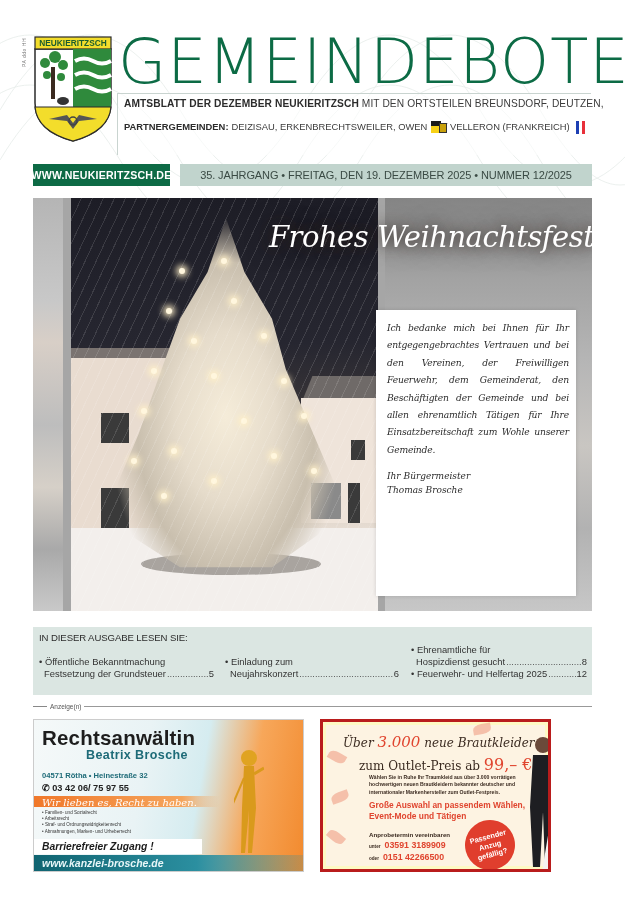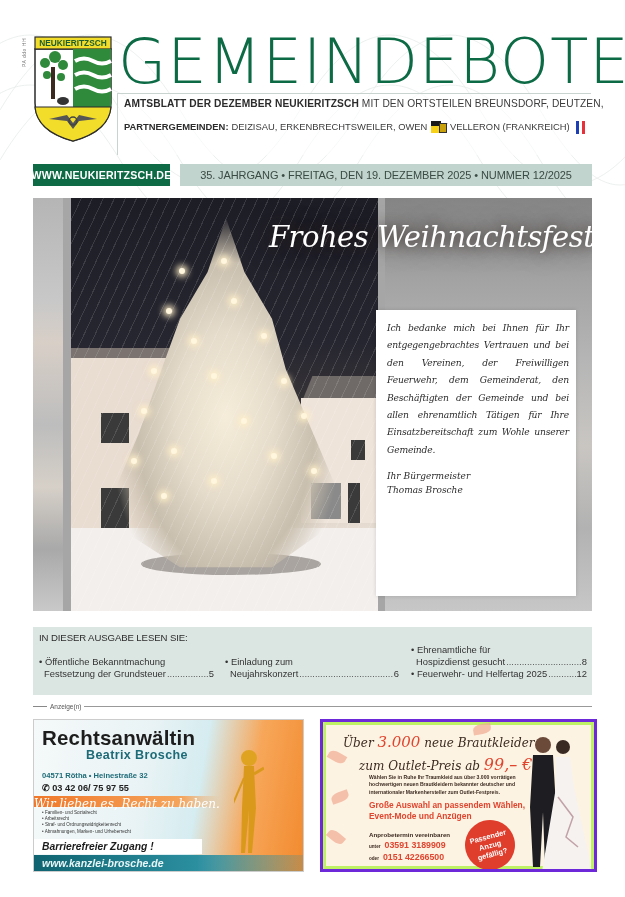--- a/index.html
+++ b/index.html
@@ -75,7 +75,7 @@
   .ad1 .web { position: absolute; left: 8px; top: 137px; font-size: 10.5px; font-weight: bold; font-style: italic; color: #e8f6f8; }
   .ad1 .figure { position: absolute; left: 200px; top: 28px; width: 30px; height: 110px; }
 
-  .ad2 { position: absolute; left: 320px; top: 719px; width: 277px; height: 153px; background: #bef264; border: 3px solid #6d28d9; overflow: hidden; }
+  .ad2 { position: absolute; left: 320px; top: 719px; width: 231px; height: 153px; background: #fef9c3; border: 3px solid #b91c1c; overflow: hidden; }
   .ad2 .inner { position: absolute; inset: 3px; background: #fdf3e2; }
   .ad2 .leaf { position: absolute; width: 18px; height: 10px; background: #f1a993; border-radius: 50% 0; opacity: 0.7; }
   .ad2 .h1 { position: absolute; left: 20px; top: 11px; font-family: "DejaVu Serif", serif; font-style: italic; font-size: 12px; color: #3a2a20; white-space: nowrap; }

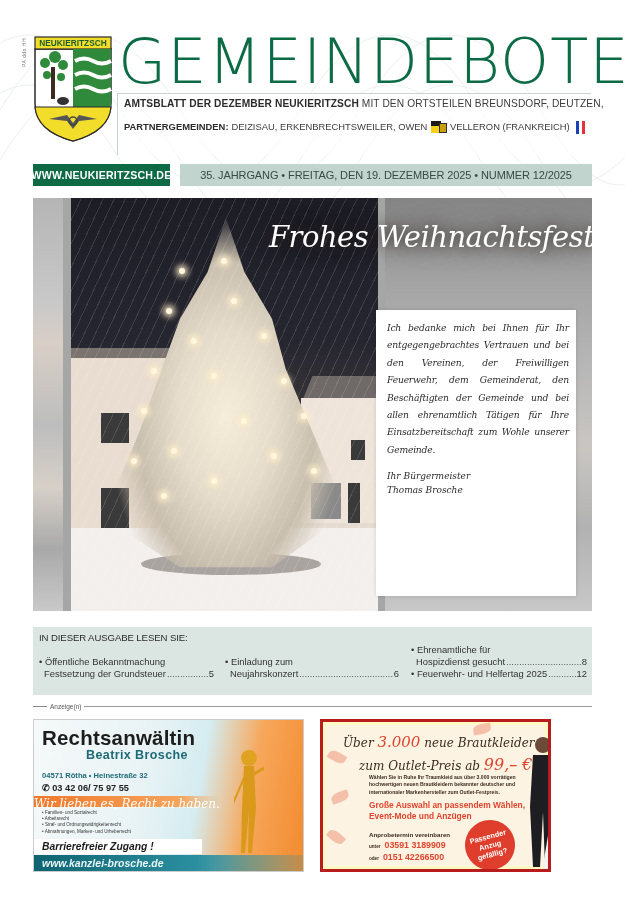--- a/index.html
+++ b/index.html
@@ -80,7 +80,7 @@
   .ad2 .leaf { position: absolute; width: 18px; height: 10px; background: #f1a993; border-radius: 50% 0; opacity: 0.7; }
   .ad2 .h1 { position: absolute; left: 20px; top: 11px; font-family: "DejaVu Serif", serif; font-style: italic; font-size: 12px; color: #3a2a20; white-space: nowrap; }
   .ad2 .h1 .red { color: #e0452f; font-size: 15px; }
-  .ad2 .h2 { position: absolute; left: 36px; top: 33px; font-family: "DejaVu Serif", serif; font-style: italic; font-size: 12px; color: #3a2a20; white-space: nowrap; }
+  .ad2 .h2 { position: absolute; left: 36px; top: 33px; font-family: "DejaVu Serif", serif; font-size: 12px; color: #3a2a20; white-space: nowrap; }
   .ad2 .h2 .red { color: #e0452f; font-size: 16px; }
   .ad2 .body { position: absolute; left: 46px; top: 52px; width: 150px; font-size: 5.1px; color: #3a2a20; line-height: 7.3px; font-weight: bold; }
   .ad2 .offer { position: absolute; left: 46px; top: 78px; font-size: 8.4px; color: #e0452f; font-weight: bold; line-height: 10.5px; }

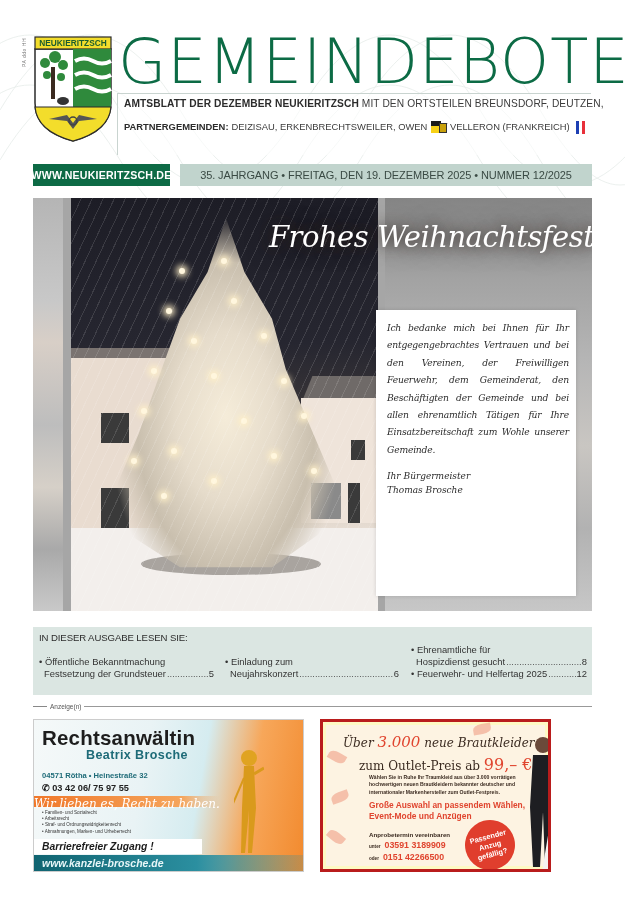--- a/index.html
+++ b/index.html
@@ -67,7 +67,7 @@
   .ad1 .addr { position: absolute; left: 8px; top: 51px; font-size: 7.6px; font-weight: bold; color: #1e6b78; }
   .ad1 .phone { position: absolute; left: 8px; top: 62px; font-size: 9.2px; font-weight: bold; color: #222; }
   .ad1 .slogan-band { position: absolute; left: 0; top: 76px; width: 185px; height: 11px; background: linear-gradient(90deg, #f0782a, #f5a55c 80%, rgba(245,165,92,0)); }
-  .ad1 .slogan { position: absolute; left: 0; top: 77px; font-size: 12px; font-style: italic; font-family: "DejaVu Serif", serif; color: #fff; }
+  .ad1 .slogan { position: absolute; left: 8px; top: 77px; font-size: 10px; font-style: italic; font-family: "DejaVu Serif", serif; color: #fff; }
   .ad1 .areas { position: absolute; left: 8px; top: 90px; font-size: 4.6px; color: #333; line-height: 6.2px; }
   .ad1 .bf-band { position: absolute; left: 0; top: 119px; width: 168px; height: 15px; background: #ffffff; }
   .ad1 .bf { position: absolute; left: 8px; top: 121px; font-size: 10.3px; font-weight: bold; font-style: italic; color: #1b1b1b; }

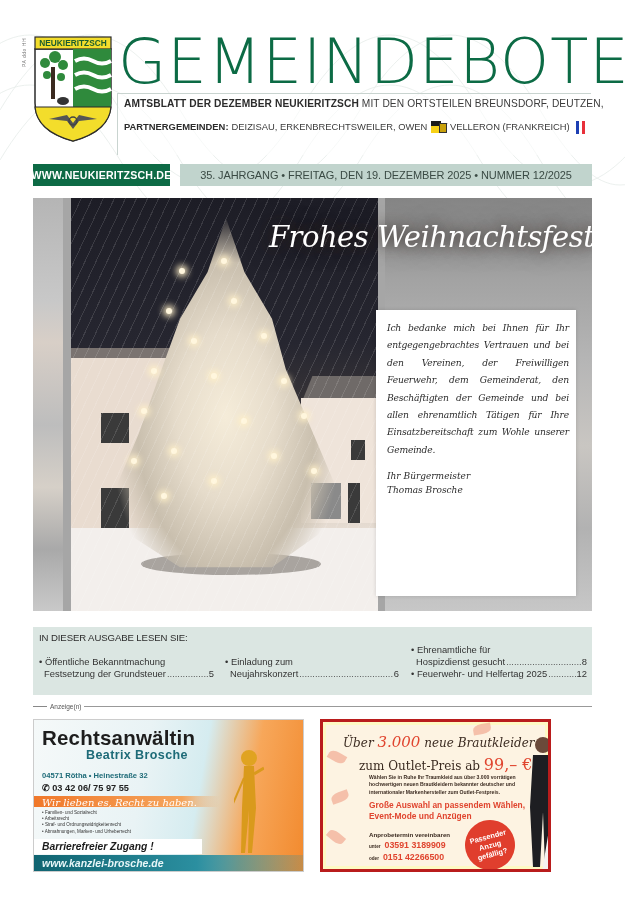--- a/index.html
+++ b/index.html
@@ -270,7 +270,7 @@
   <div class="body">Wählen Sie in Ruhe Ihr Traumkleid aus über 3.000 vorrätigen hochwertigen neuen Brautkleidern bekannter deutscher und internationaler Markenhersteller zum Outlet-Festpreis.</div>
   <div class="offer">
     <div>Große Auswahl an passendem Wählen,</div>
-    <div>Event-Mode und Anzügen</div>
+    <div>Event-Mode und Tätigen</div>
   </div>
   <div class="appt">Anprobetermin vereinbaren</div>
   <div class="tel">

